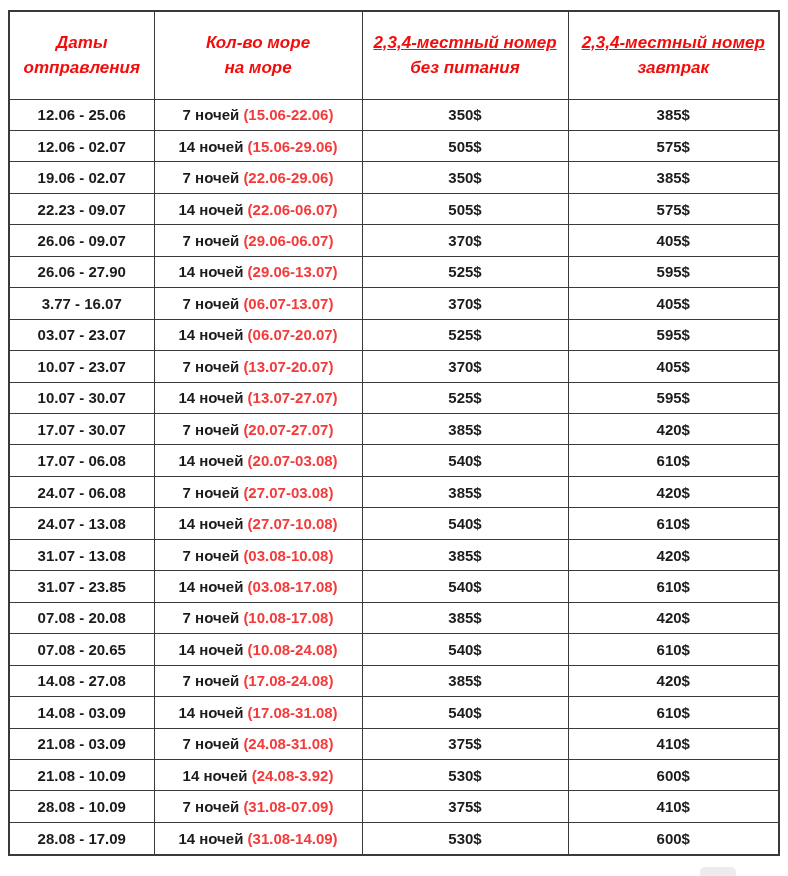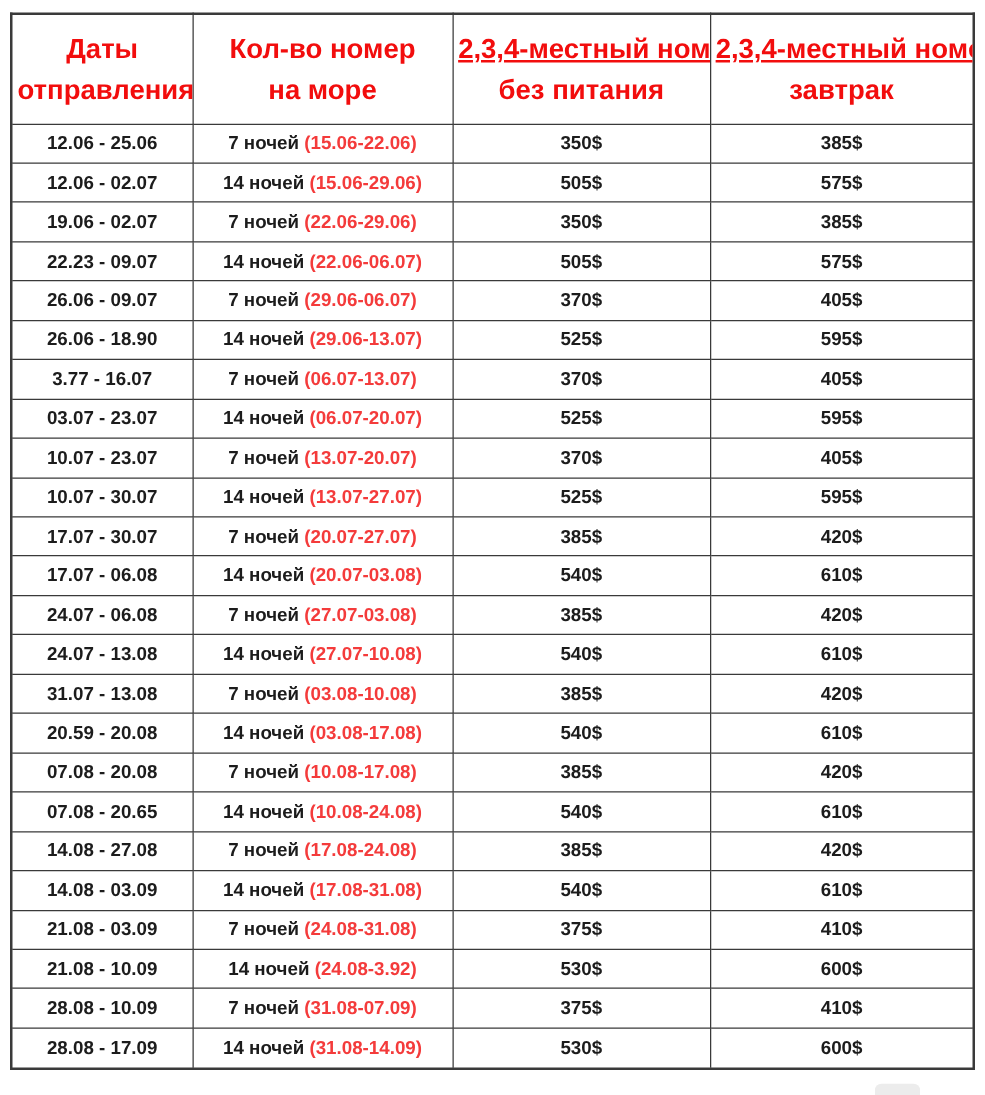--- a/index.html
+++ b/index.html
@@ -35,9 +35,10 @@
   .price-table thead tr { height: 88px; }
   .price-table thead th {
     color: var(--header-red, #f20d0d);
-    font-size: 22px;
+    font-size: 17px;
     font-weight: bold;
     line-height: 1.5;
+    font-style: italic;
   }
   .hline { display: block; }
   .hline.u { text-decoration: underline; text-align: right; }

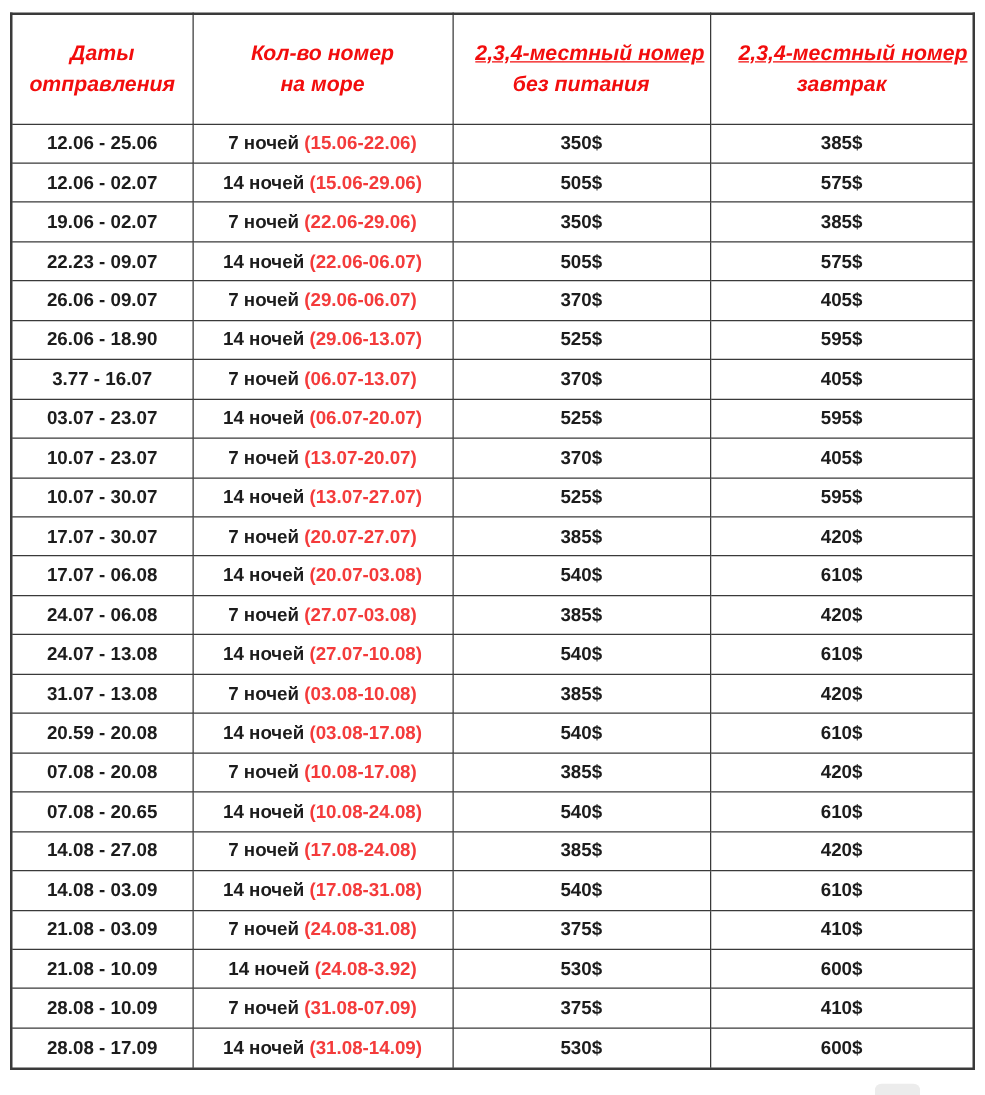--- a/index.html
+++ b/index.html
@@ -76,7 +76,7 @@
           <span class="hline">отправления</span>
         </th>
         <th>
-          <span class="hline">Кол-во номер</span>
+          <span class="hline">Кол-во море</span>
           <span class="hline">на море</span>
         </th>
         <th>

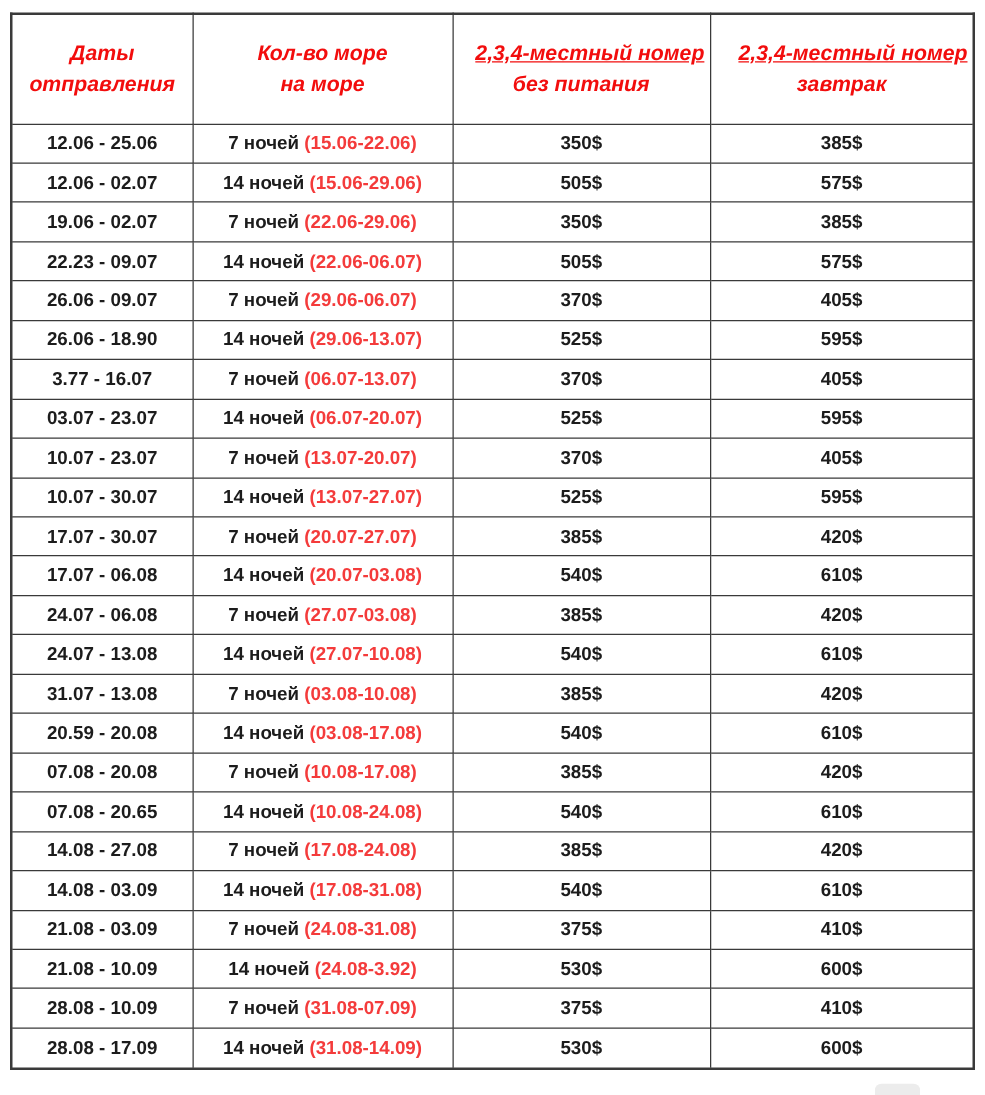--- a/index.html
+++ b/index.html
@@ -41,7 +41,7 @@
     font-style: italic;
   }
   .hline { display: block; }
-  .hline.u { text-decoration: underline; text-align: right; }
+  .hline.u { text-decoration: underline; }
   .price-table tbody td {
     font-size: 15px;
     font-weight: bold;

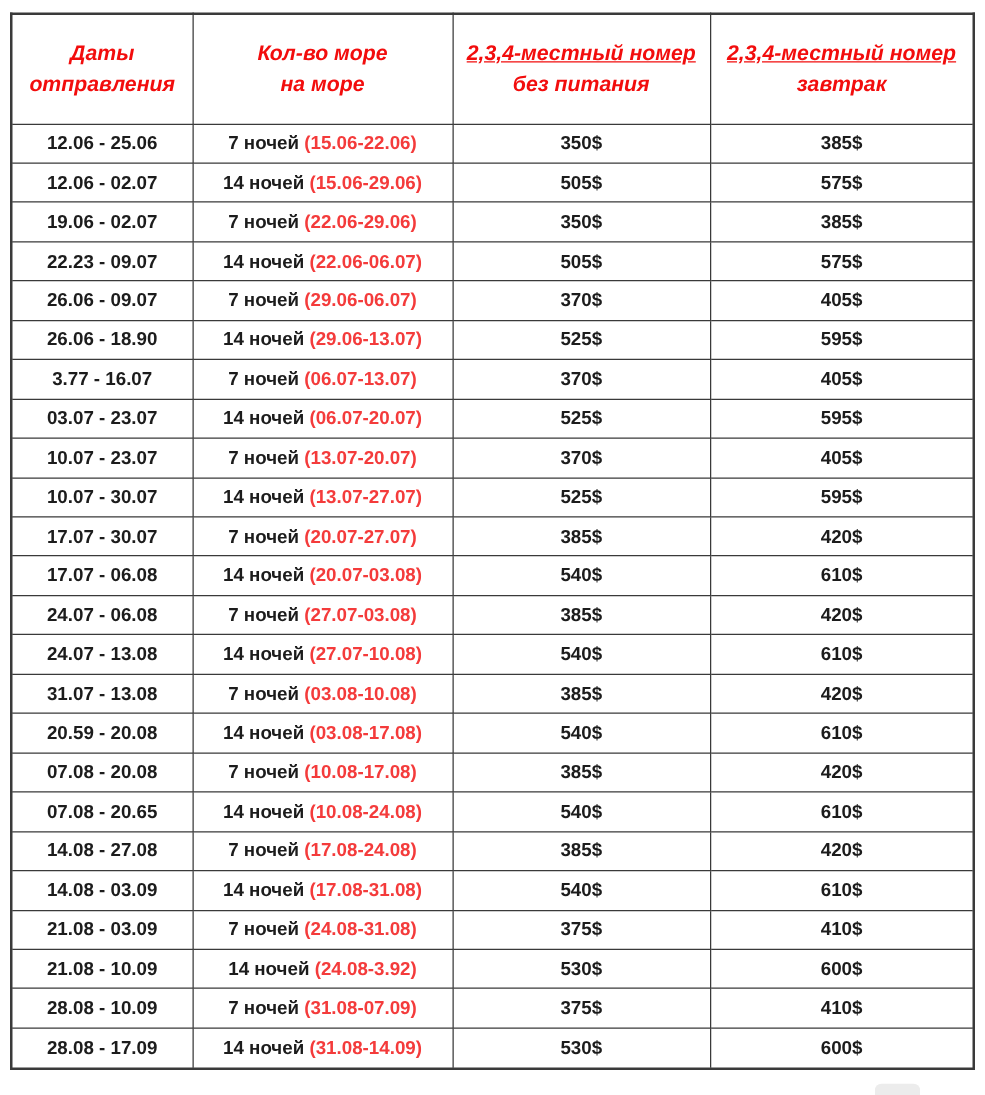--- a/index.html
+++ b/index.html
@@ -141,7 +141,7 @@
   </tr>
 
   <tr>
-    <td>26.06 - 18.90</td>
+    <td>26.06 - 27.90</td>
     <td>
       <span>14 ночей</span>
       <span class="range">(29.06-13.07)</span>

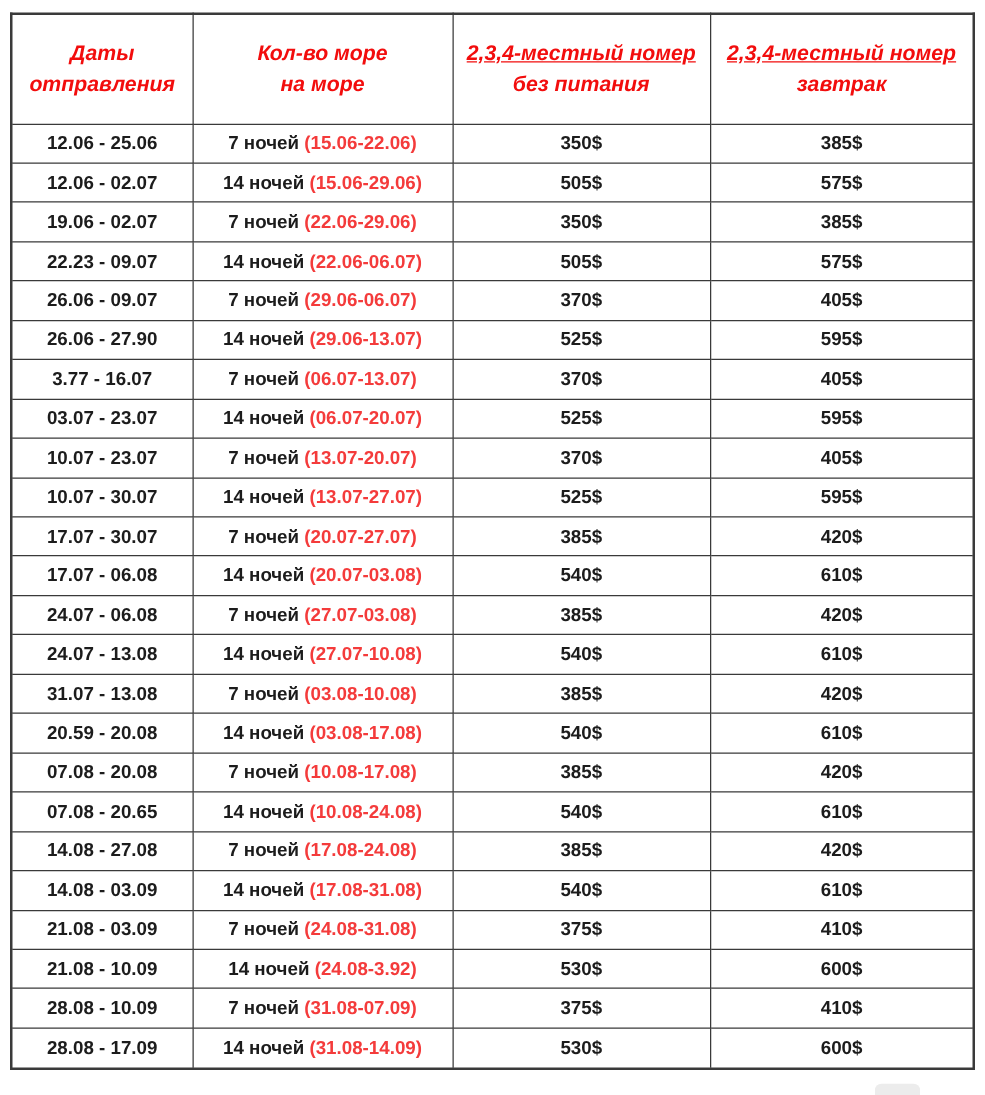--- a/index.html
+++ b/index.html
@@ -241,7 +241,7 @@
   </tr>
 
   <tr>
-    <td>20.59 - 20.08</td>
+    <td>31.07 - 23.85</td>
     <td>
       <span>14 ночей</span>
       <span class="range">(03.08-17.08)</span>

